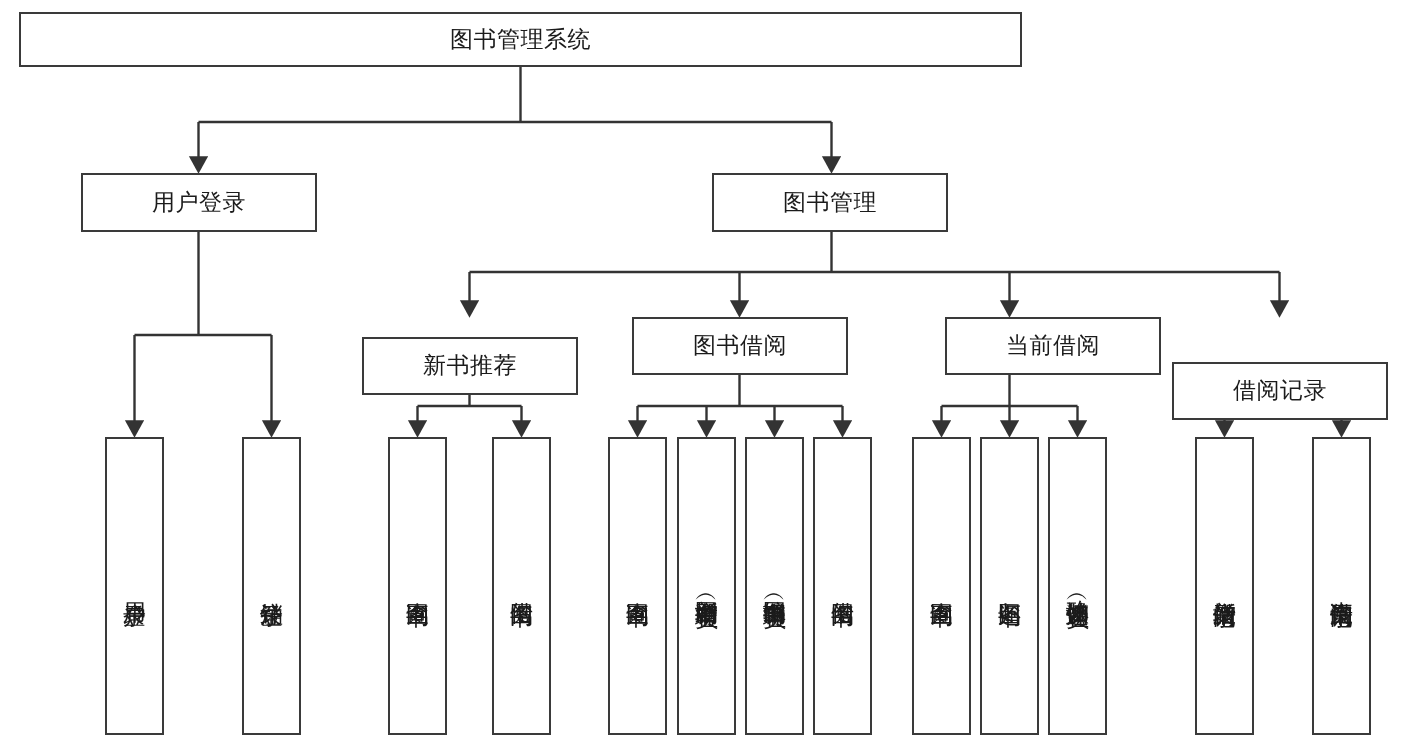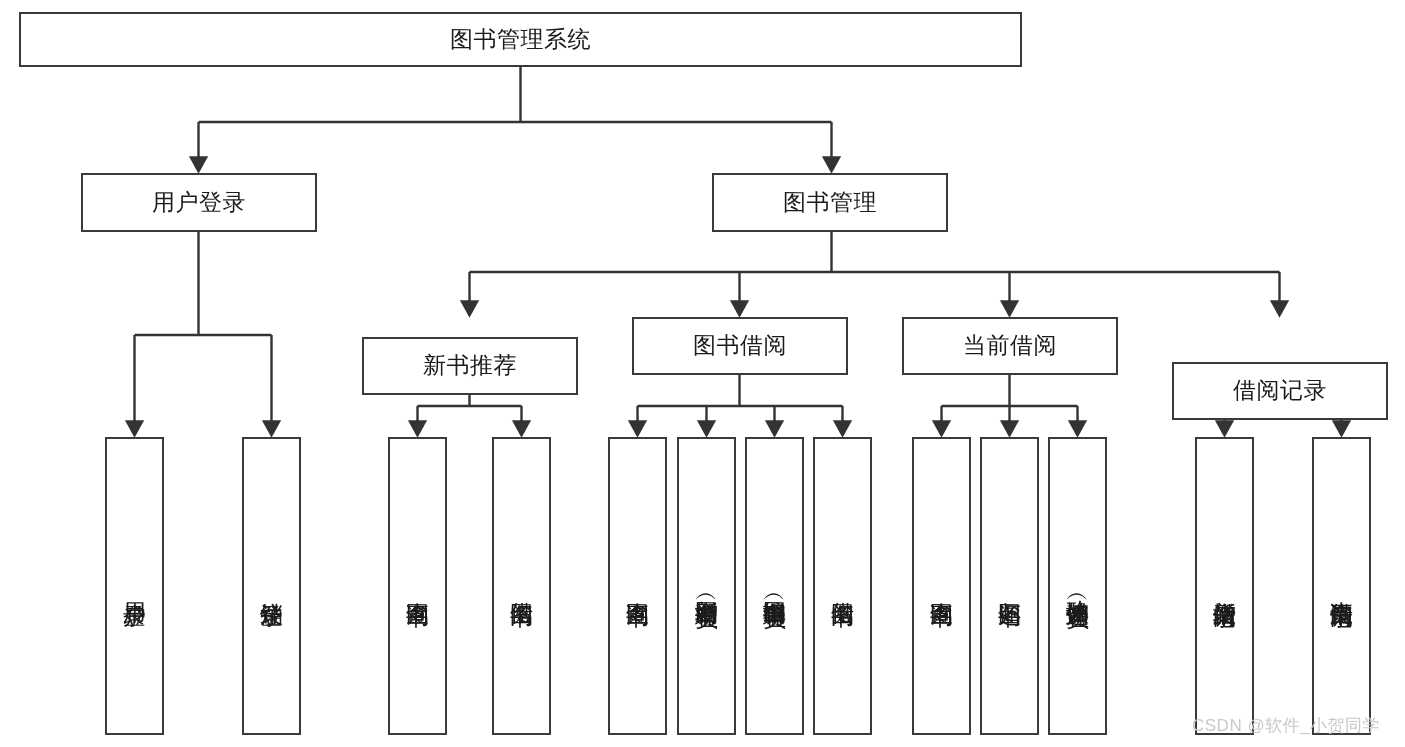--- a/index.html
+++ b/index.html
@@ -127,7 +127,7 @@
 
   <div class="node h" style="left:632px; top:317px; width:216px; height:58px;">图书借阅</div>
 
-  <div class="node h" style="left:902px; top:317px; width:216px; height:58px;">当前借阅</div>
+  <div class="node h" style="left:945px; top:317px; width:216px; height:58px;">当前借阅</div>
 
   <div class="node h" style="left:1172px; top:317px; width:216px; height:58px;margin-top:45px;">借阅记录</div>
 

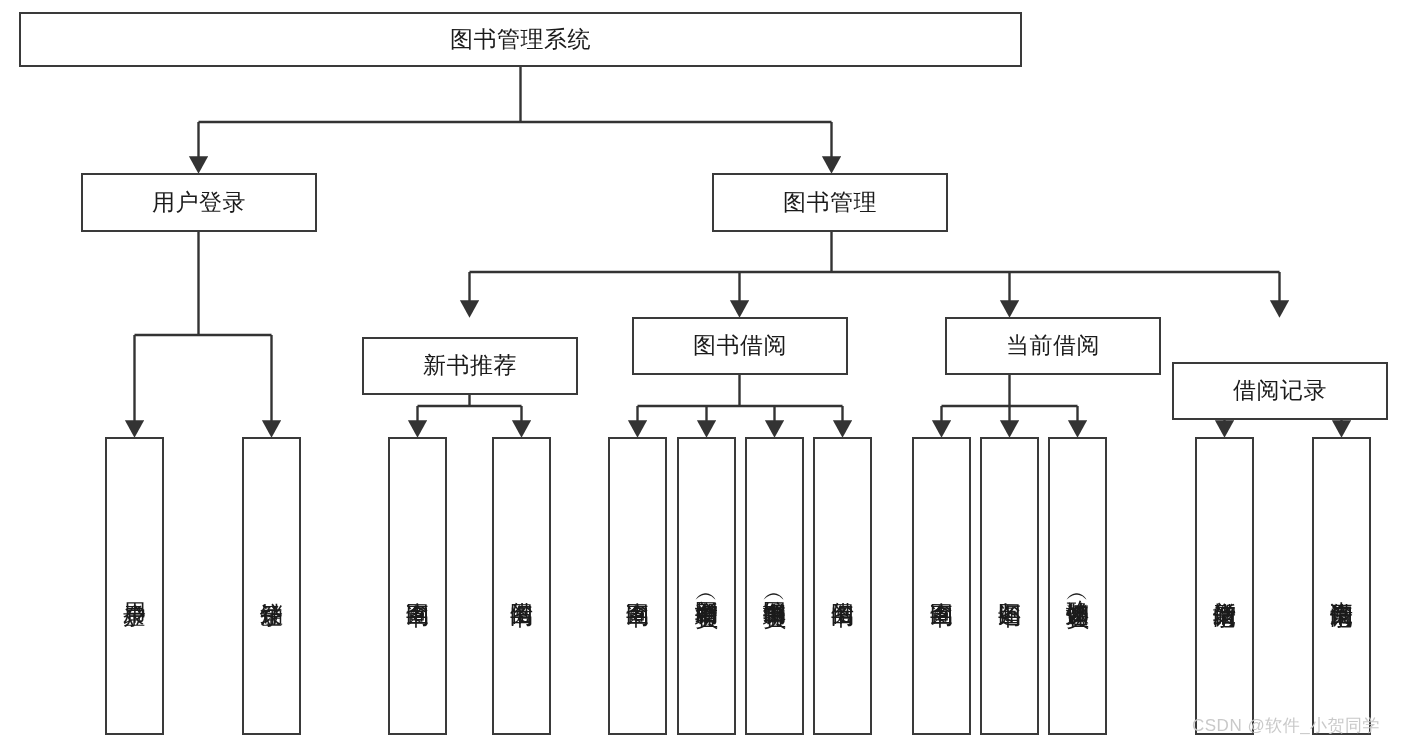--- a/index.html
+++ b/index.html
@@ -175,7 +175,6 @@
     <span>查询借阅记录</span>
   </div>
 
-  <div class="watermark" style="left:1192px; top:714px;">CSDN @软件_小贺同学</div>
 
 </div>
 

